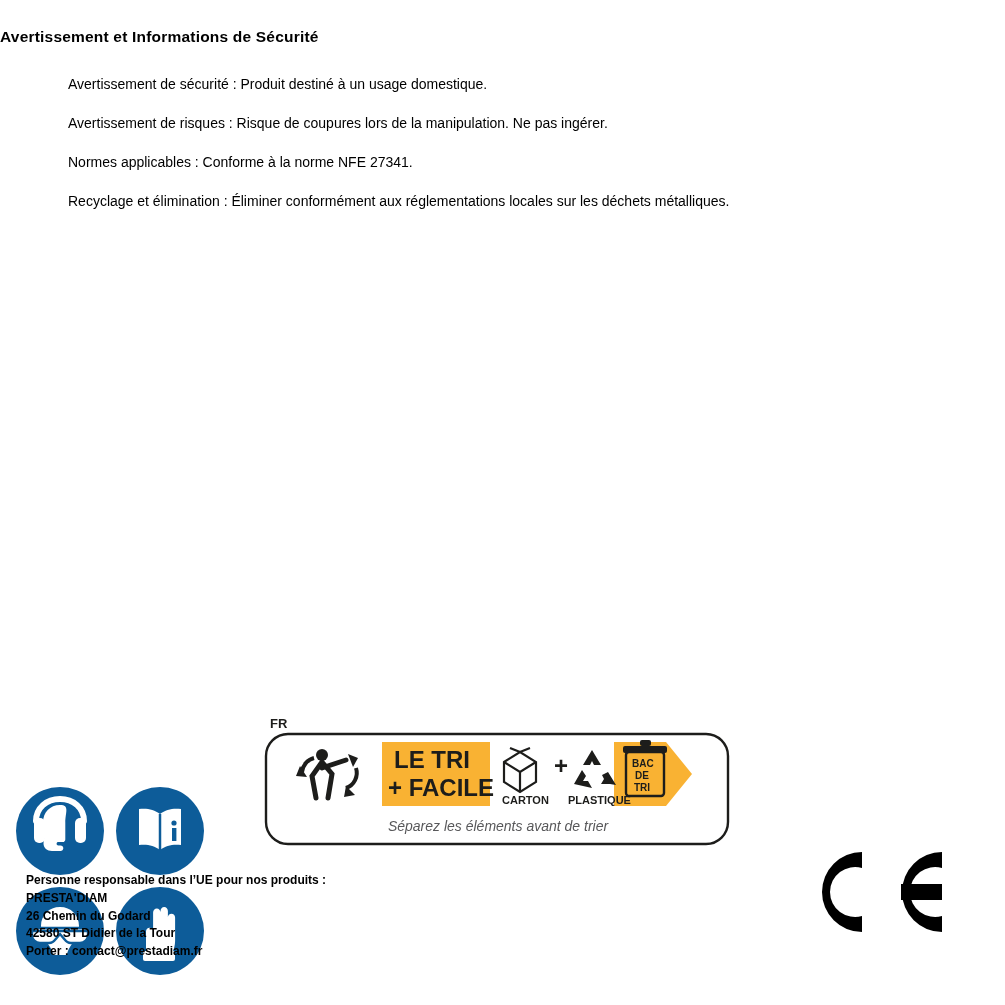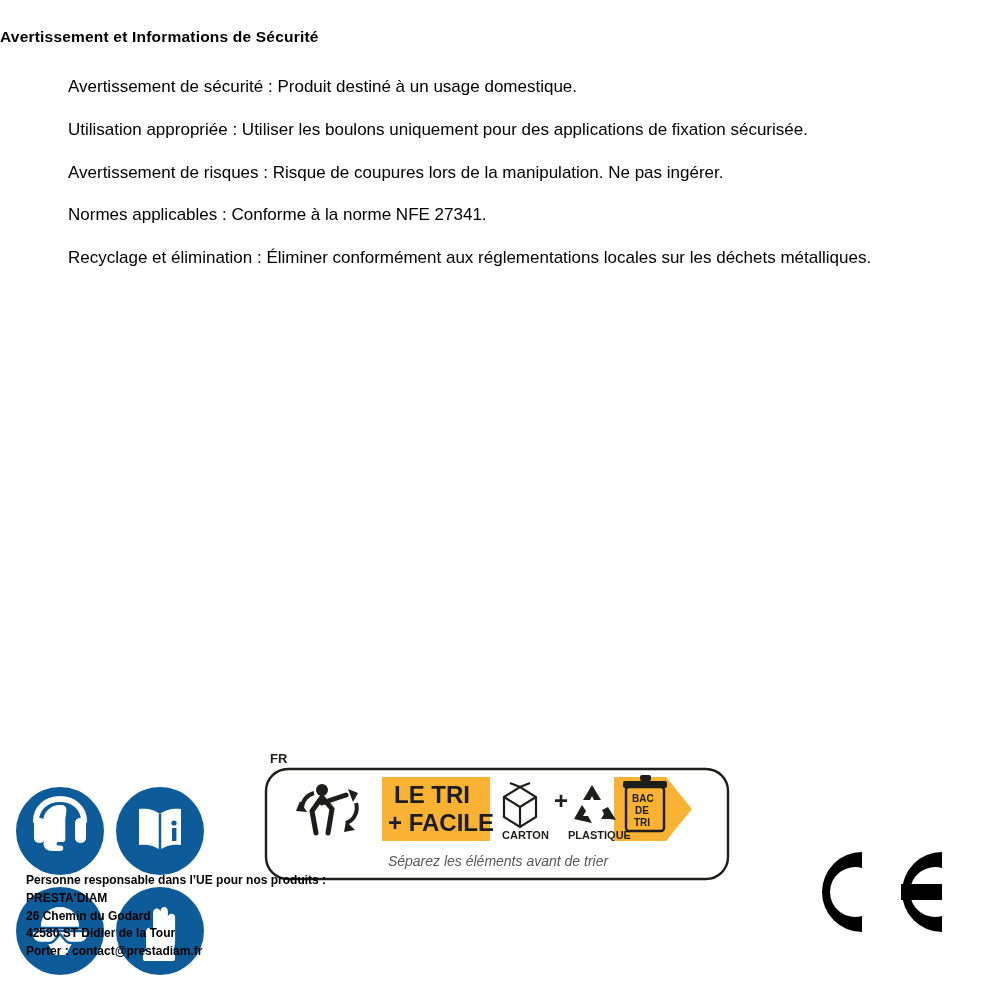--- a/index.html
+++ b/index.html
@@ -34,7 +34,7 @@
     width: 860px;
   }
   .para {
-    font-size: 17px;
+    font-size: 14px;
     line-height: 1.28;
     margin: 0 0 21px 0;
   }

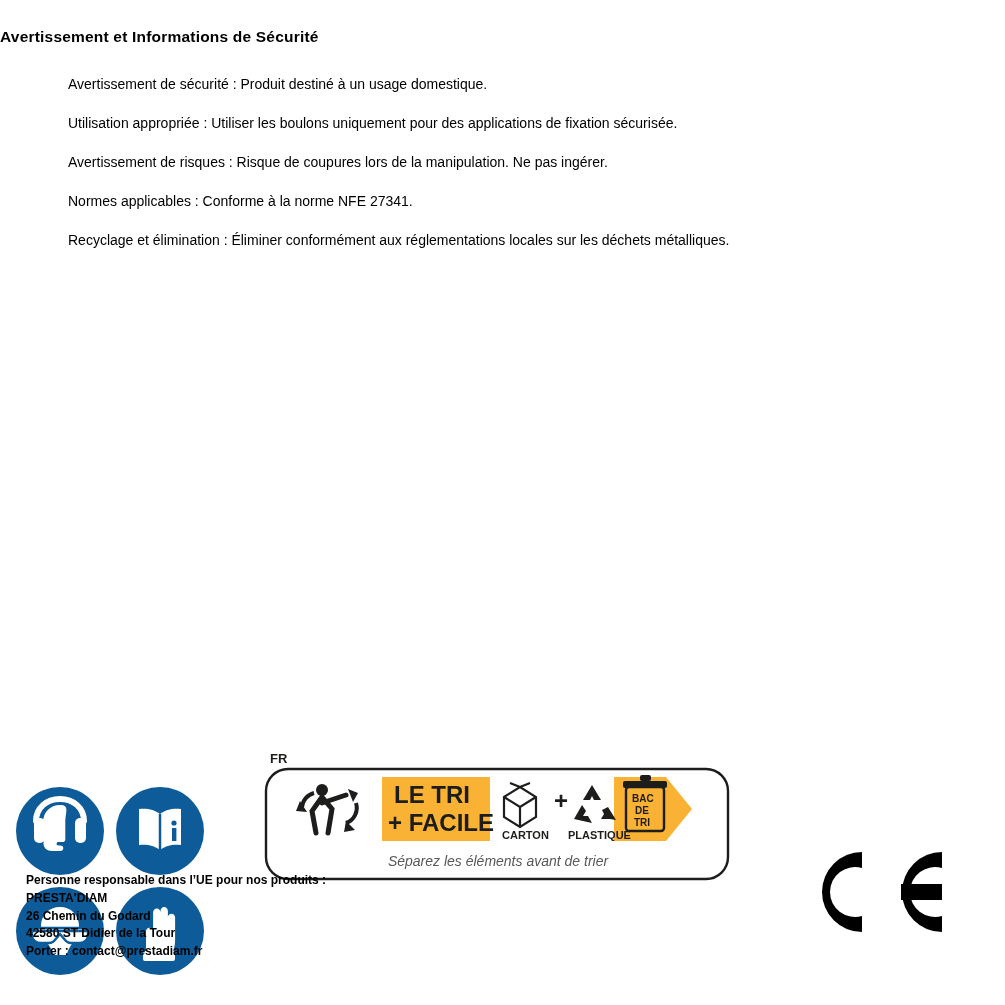--- a/index.html
+++ b/index.html
@@ -103,7 +103,6 @@
 
 <div class="body-text">
   <p class="para">Avertissement de sécurité : Produit destiné à un usage domestique.</p>
-  <p class="para">Utilisation appropriée : Utiliser les boulons uniquement pour des applications de fixation sécurisée.</p>
   <p class="para">Avertissement de risques : Risque de coupures lors de la manipulation. Ne pas ingérer.</p>
   <p class="para">Normes applicables : Conforme à la norme NFE 27341.</p>
   <p class="para">Recyclage et élimination : Éliminer conformément aux réglementations locales sur les déchets métalliques.</p>

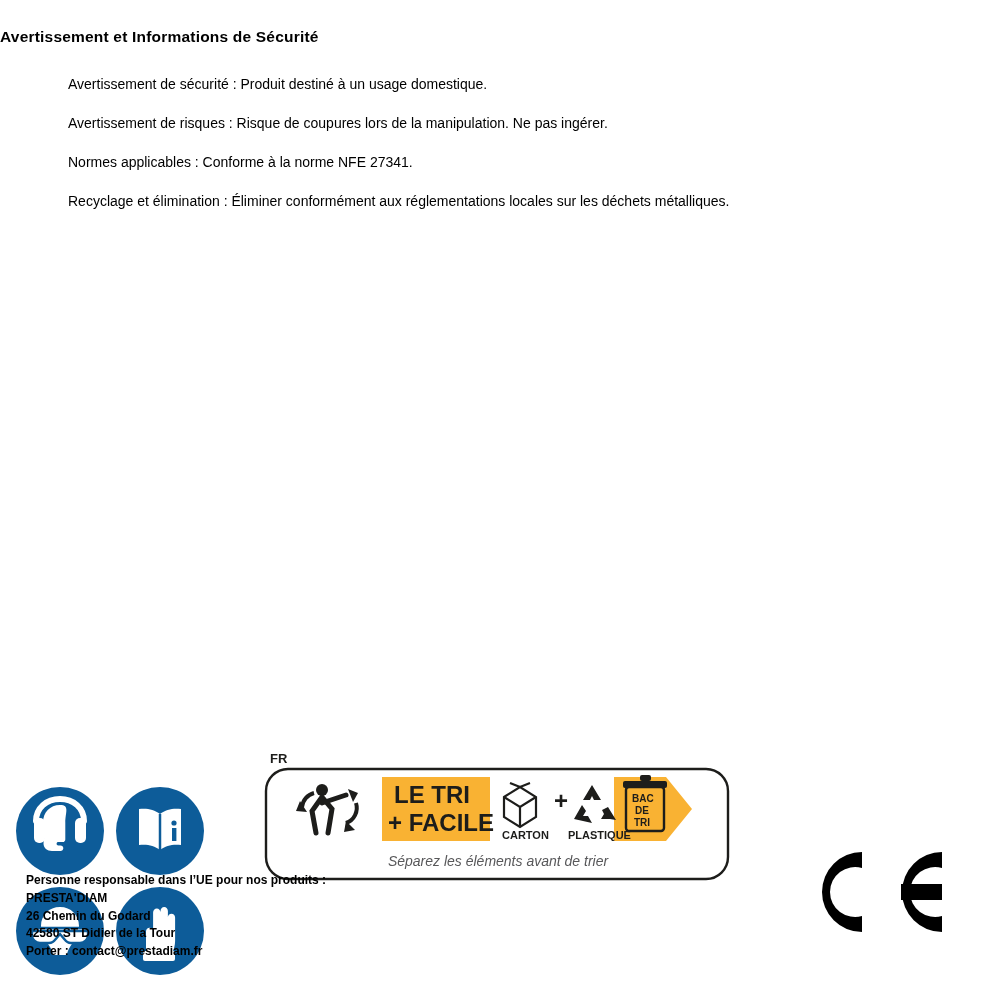--- a/index.html
+++ b/index.html
@@ -67,7 +67,6 @@
     top: 712px;
     width: 473px;
     height: 136px;
-    margin-top: 35px;
   }
   .recycle-label svg { display: block; }
 

